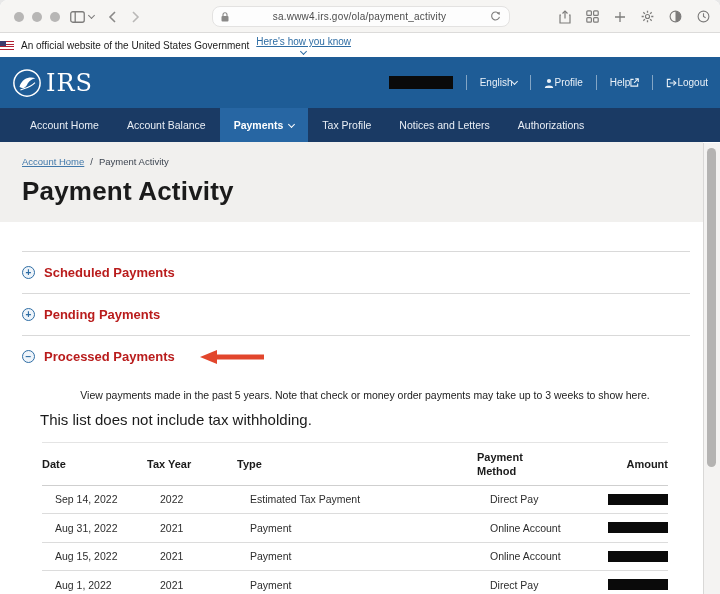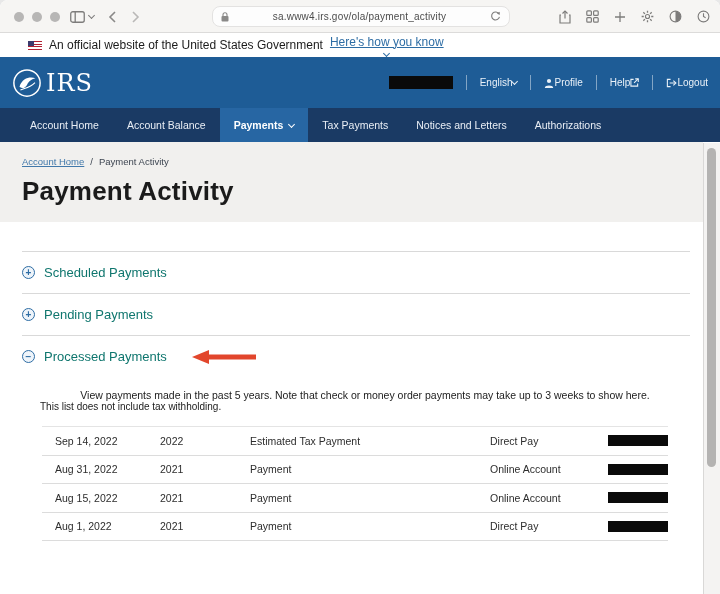--- a/index.html
+++ b/index.html
@@ -24,7 +24,7 @@
 
   
   #gov-banner { position:absolute; top:33px; left:0; width:720px; height:24px; background:#ffffff;
-                display:flex; align-items:center; padding-left:28px; font-size:12px; color:#1b1b1b; gap:7px; }
+                display:flex; align-items:center; font-size:10px; color:#1b1b1b; gap:7px; }
   .usflag { width:14px; height:9px; position:relative;
             background:repeating-linear-gradient(#b22234 0 1.3px,#fff 1.3px 2.6px); }
   .usflag::before { content:""; position:absolute; left:0; top:0; width:6px; height:5px; background:#3c3b6e; }

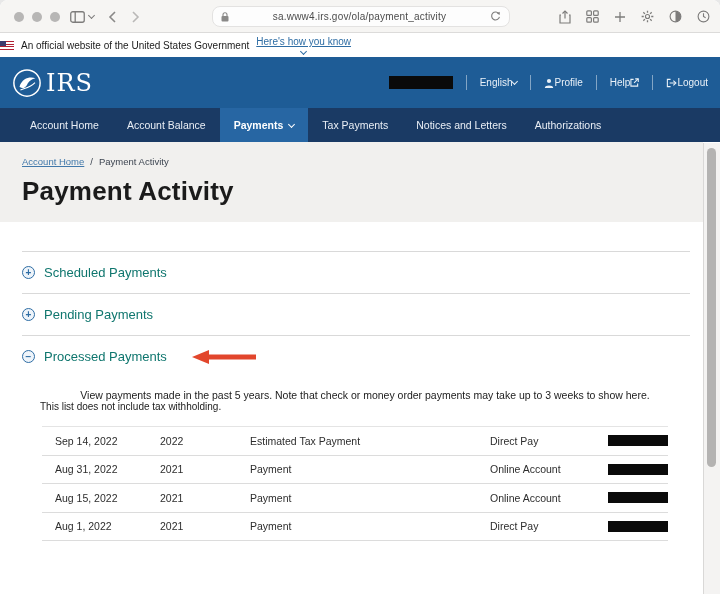--- a/index.html
+++ b/index.html
@@ -262,7 +262,7 @@
       <span class="chev"></span>
     </div>
     <div class="nav-item">
-        <span>Tax Payments</span>
+        <span>Tax Profile</span>
       </div>
     <div class="nav-item">
         <span>Notices and Letters</span>

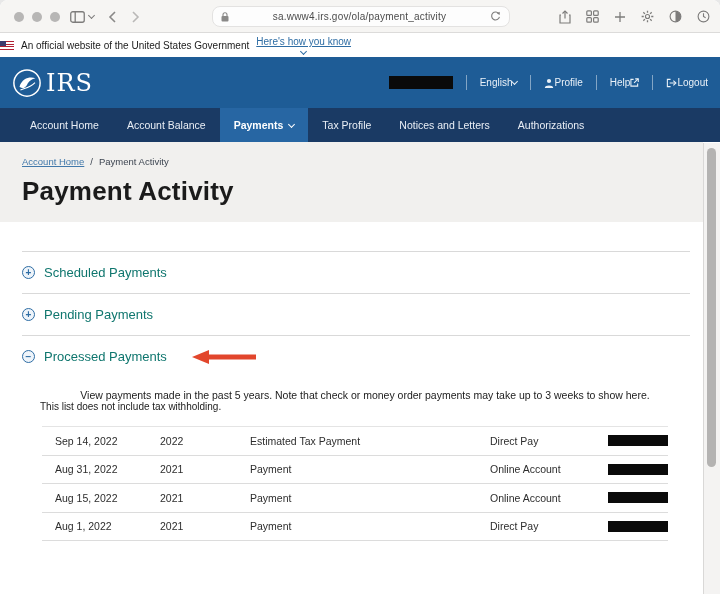--- a/index.html
+++ b/index.html
@@ -63,7 +63,7 @@
   .acc-icon { width:13px; height:13px; border:1.5px solid #2e6da4; border-radius:50%; background:#eef4fa;
               color:#2e6da4; font-size:10px; font-weight:bold; display:flex; align-items:center;
               justify-content:center; line-height:1; flex:0 0 auto; }
-  .acc-label { font-size:13px; font-weight:normal; color:#0f766e; }
+  .acc-label { font-size:13px; font-weight:bold; color:#b91c1c; }
   .annot-arrow { margin-left:14px; display:flex; align-items:center; }
 
   .desc-text { margin:12px 0 0 18px; font-size:10.5px; color:#1b1b1b;text-align:center; }

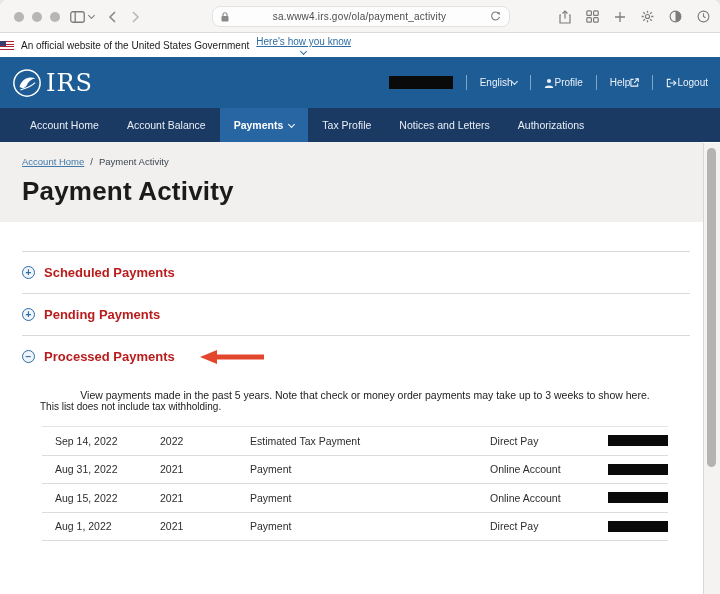--- a/index.html
+++ b/index.html
@@ -67,7 +67,7 @@
   .annot-arrow { margin-left:14px; display:flex; align-items:center; }
 
   .desc-text { margin:12px 0 0 18px; font-size:10.5px; color:#1b1b1b;text-align:center; }
-  .note-text { margin:0 0 0 18px; font-size:10px; color:#1b1b1b; }
+  .note-text { margin:10px 0 0 18px; font-size:15px; color:#1b1b1b; }
 
   
   .pay-table { margin:14px 0 0 20px; width:626px; border-top:1px solid #e4e4e4; }

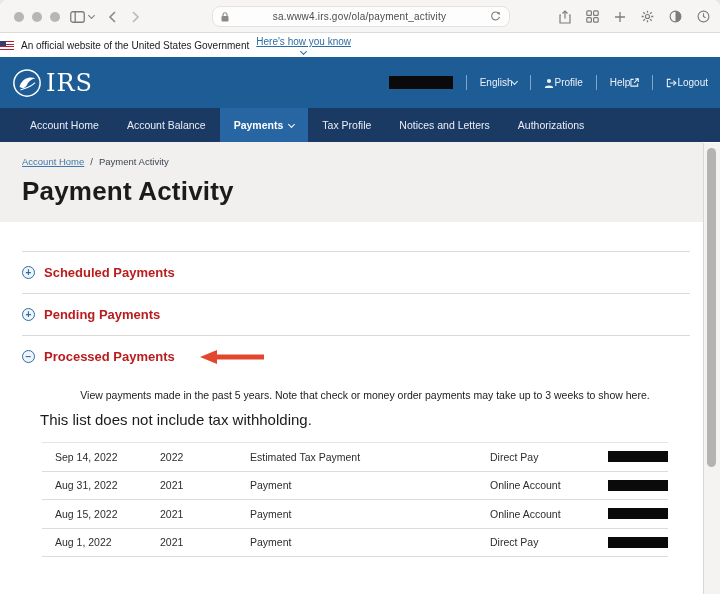--- a/index.html
+++ b/index.html
@@ -307,6 +307,13 @@
     <p class="note-text">This list does not include tax withholding.</p>
 
     <div class="pay-table">
+      <div class="t-grid t-head">
+        <span>Date</span>
+        <span>Tax Year</span>
+        <span>Type</span>
+        <span class="method-h">Payment Method</span>
+        <span class="amount-h">Amount</span>
+      </div>
 
       <div class="t-grid t-row">
         <span>Sep 14, 2022</span>

